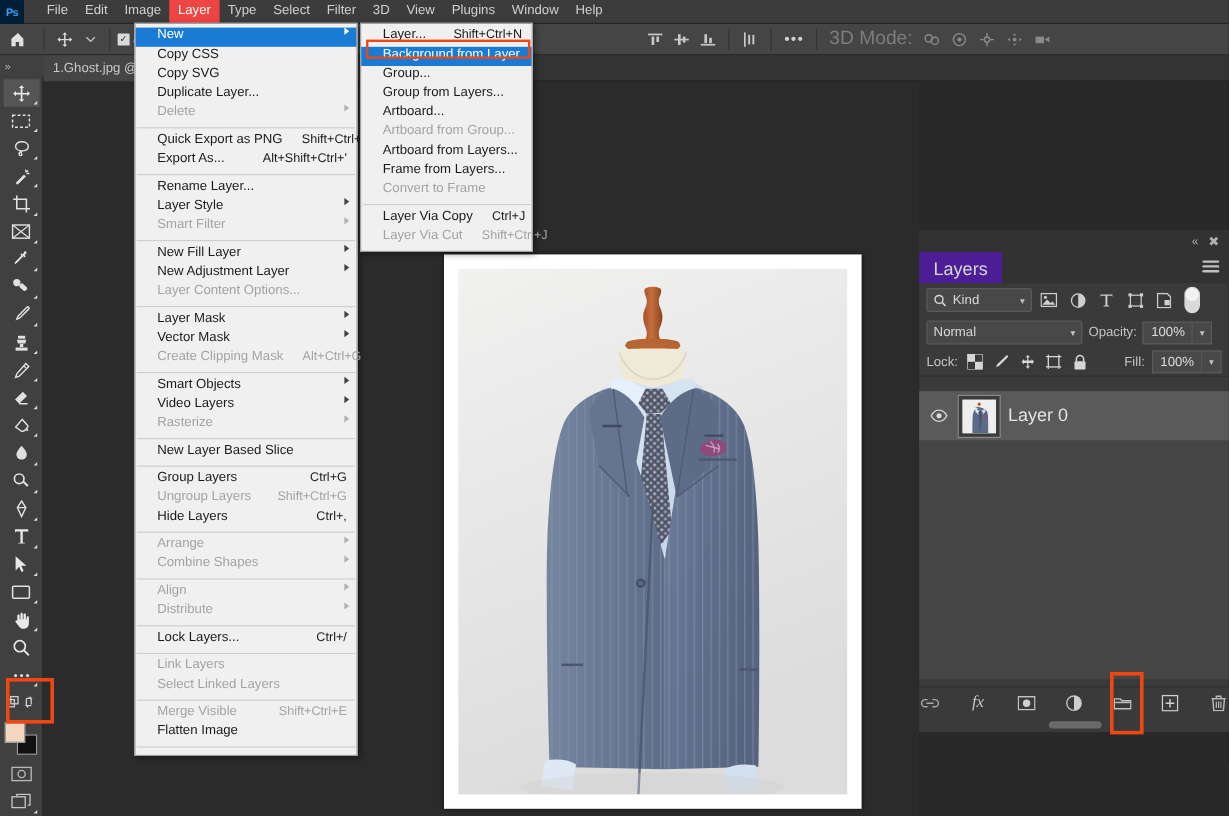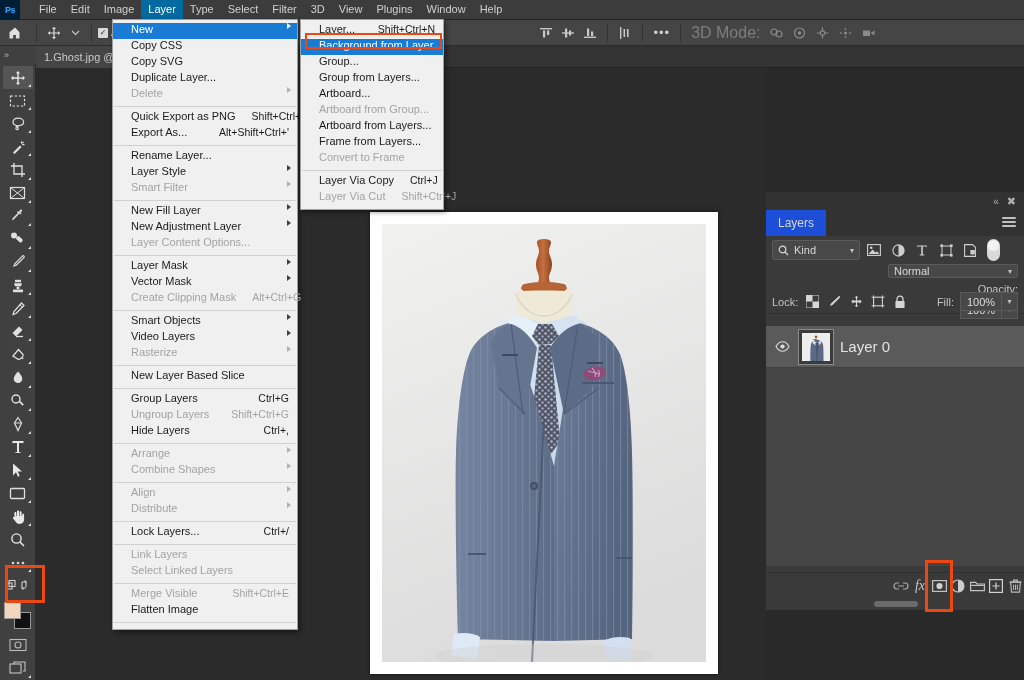--- a/index.html
+++ b/index.html
@@ -26,7 +26,7 @@
     font-size: 11px; color: #d0d0d0; padding: 3px 7px 4px 7px;
     line-height: 12px; white-space: nowrap; cursor: default;
   }
-  .menu-item.active { background: #0369a1; color: #fff; }
+  .menu-item.active { background: #ef4444; color: #fff; }
 
   
   #optionsbar {

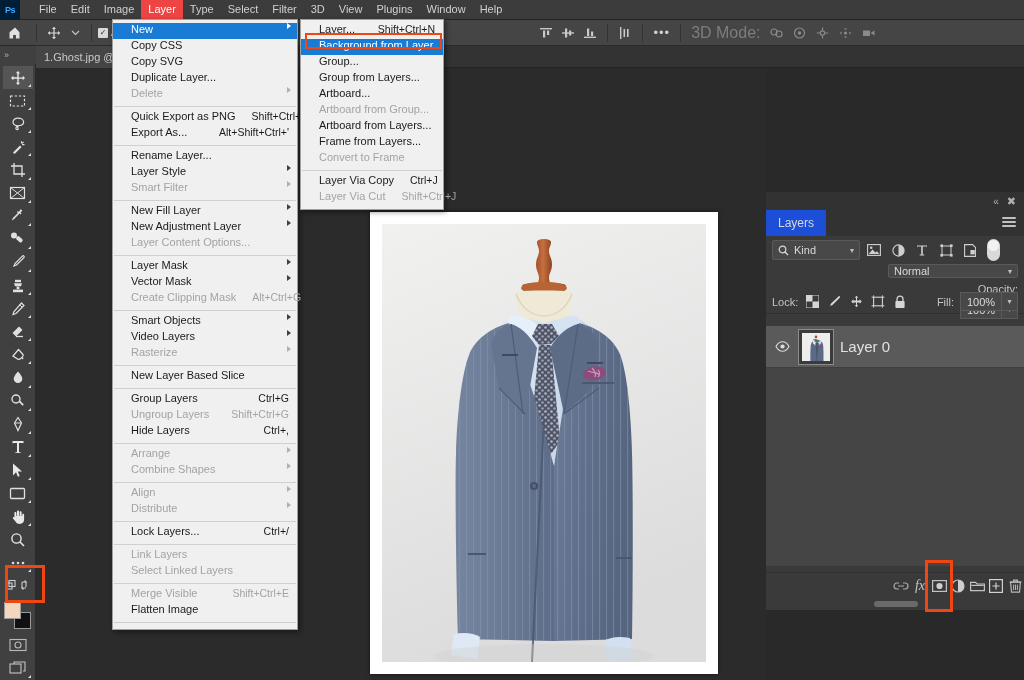--- a/index.html
+++ b/index.html
@@ -126,7 +126,7 @@
     position: relative;
   }
   .panel-tab {
-    background: #1d4ed8; color: #d8d8d8; font-size: 12px;
+    background: #4c1d95; color: #d8d8d8; font-size: 15px;
     padding: 6px 12px 0 12px; height: 26px;
   }
   #panel-menu-icon {

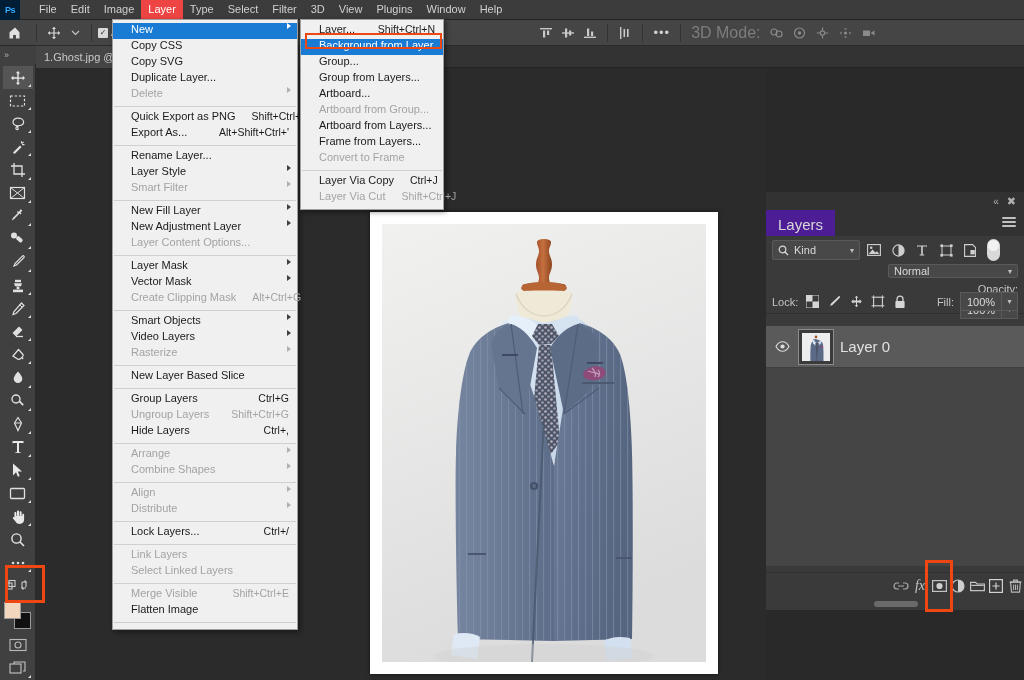--- a/index.html
+++ b/index.html
@@ -154,7 +154,7 @@
   }
 
   .blend-row {
-    height: 26px; display: flex; align-items: flex-end; padding: 0 6px; gap: 5px; flex-direction: column;
+    height: 26px; display: flex; align-items: center; padding: 0 6px; gap: 5px;
   }
   .blend-select {
     width: 130px; height: 20px; background: #484848; border: 1px solid #5a5a5a;

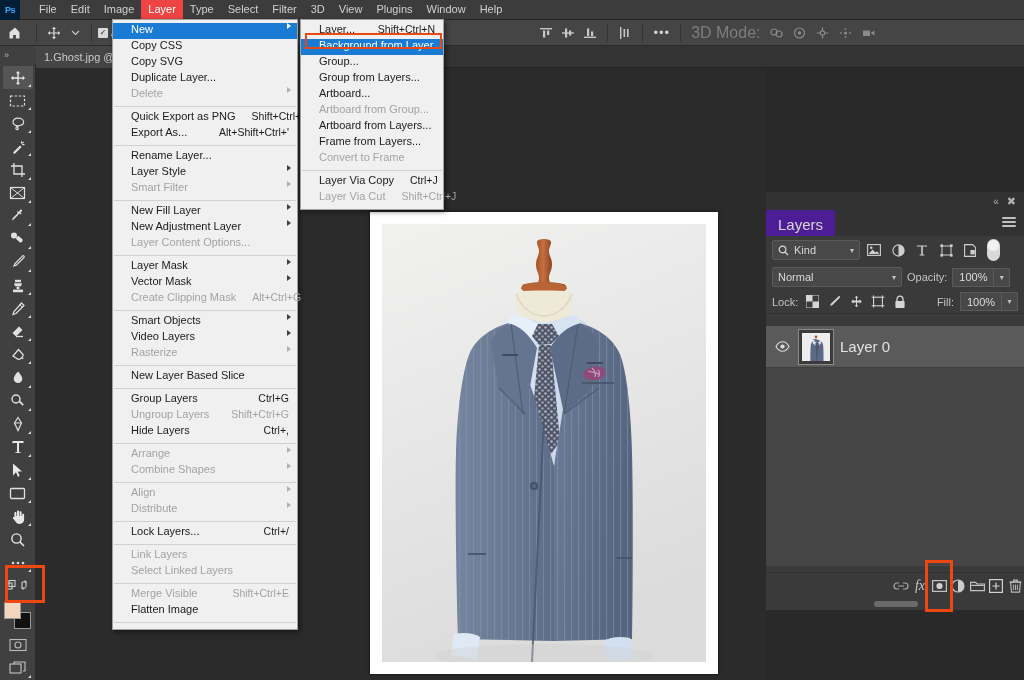--- a/index.html
+++ b/index.html
@@ -195,7 +195,7 @@
 
   #panel-footer {
     position: absolute; left: 0; right: 0; bottom: 12px; height: 26px;
-    background: #3a3a3a; display: flex; align-items: center; justify-content: flex-end;
+    background: #3a3a3a; display: flex; align-items: center; justify-content: space-between;
     gap: 1px; border-top: 1px solid #303030;
   }
   .foot-icon { width: 18px; height: 18px; display: flex; align-items: center; justify-content: center; color: #bcbcbc; }

